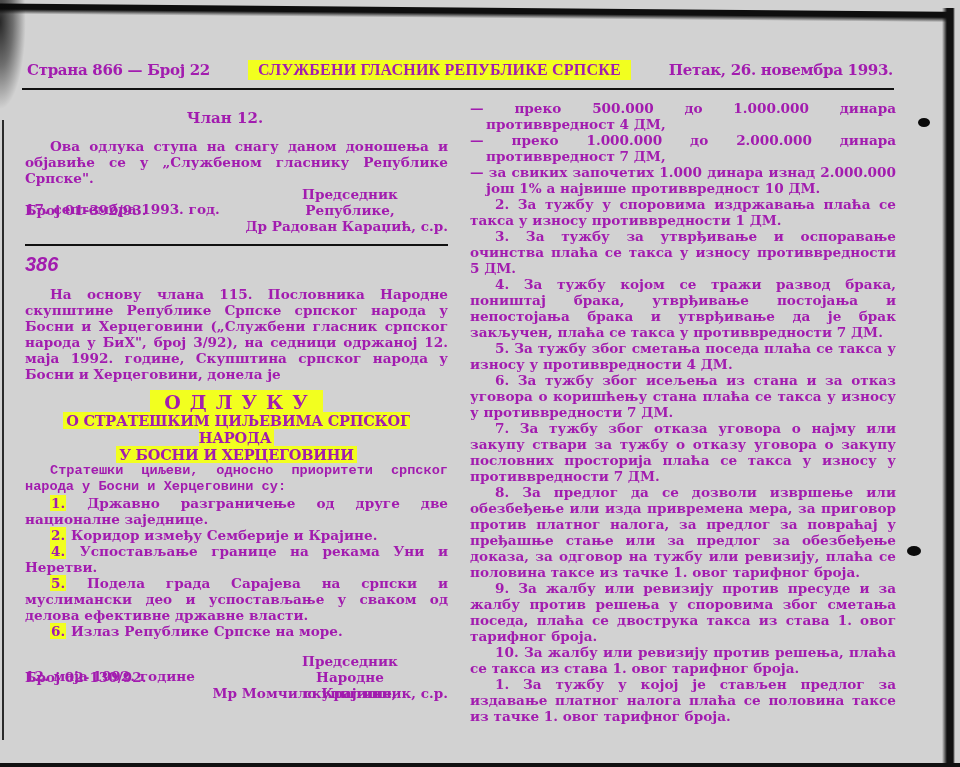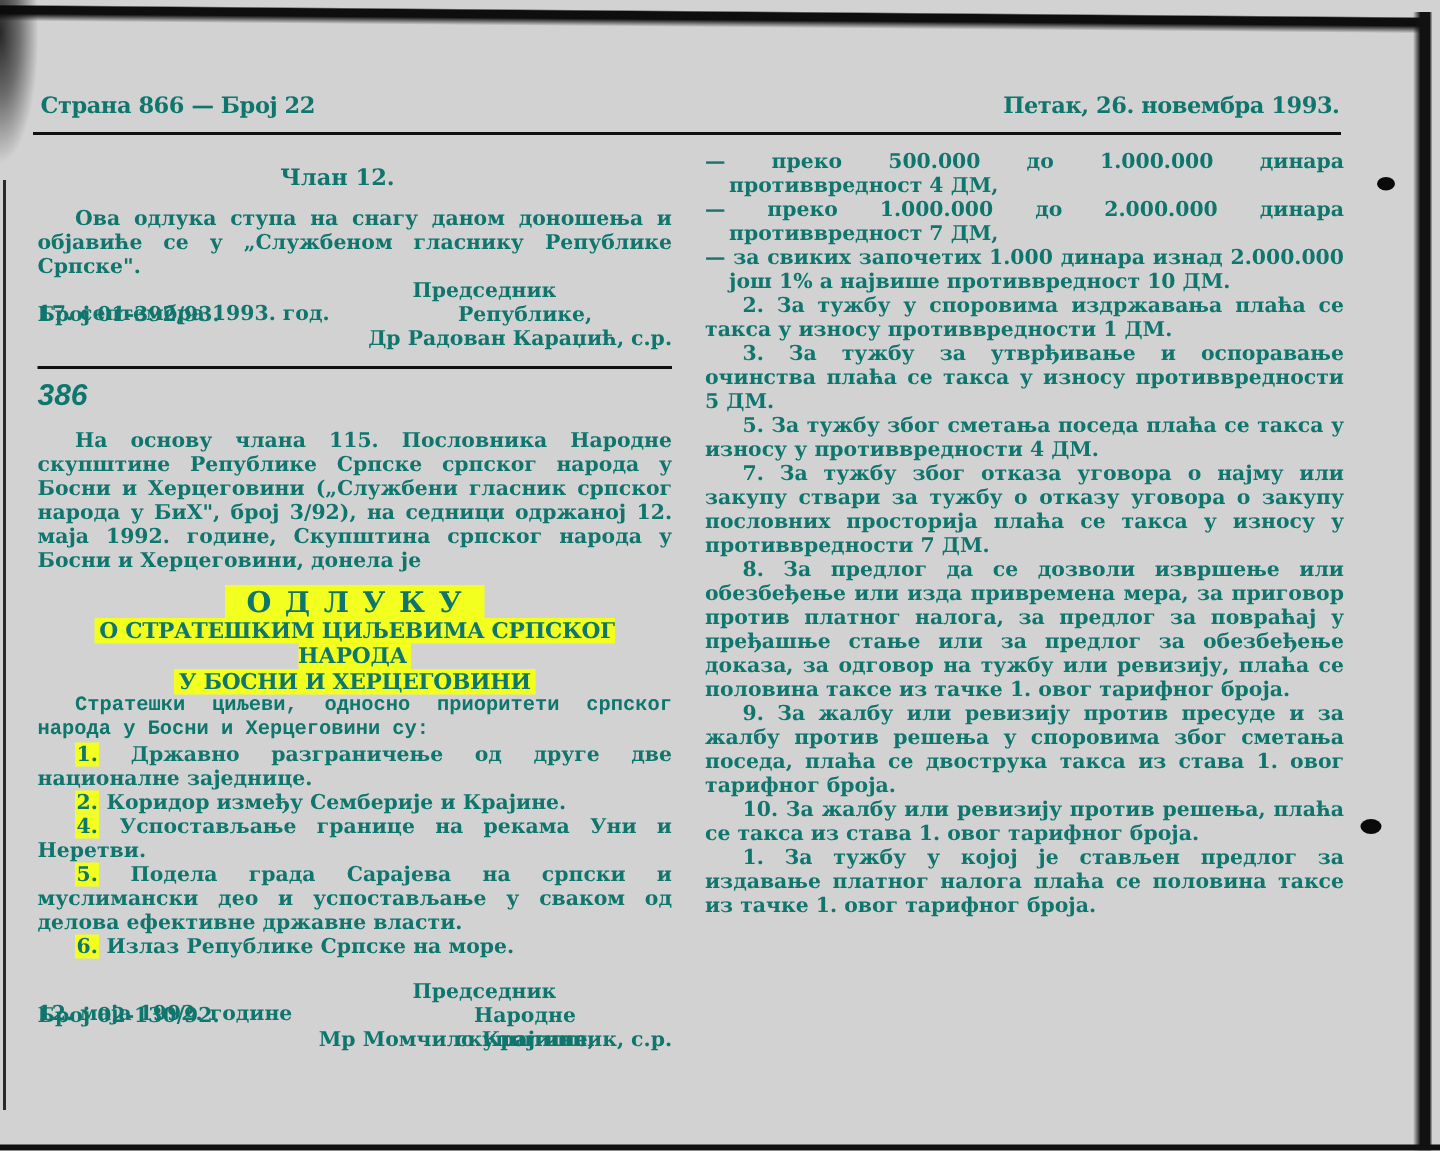--- a/index.html
+++ b/index.html
@@ -18,7 +18,7 @@
       background: #d2d2d2;
       overflow: hidden;
       font-family: "DejaVu Serif", "Liberation Serif", serif;
-      color: #0f766e;
+      color: #a21caf;
     }
     
     .edge-top {

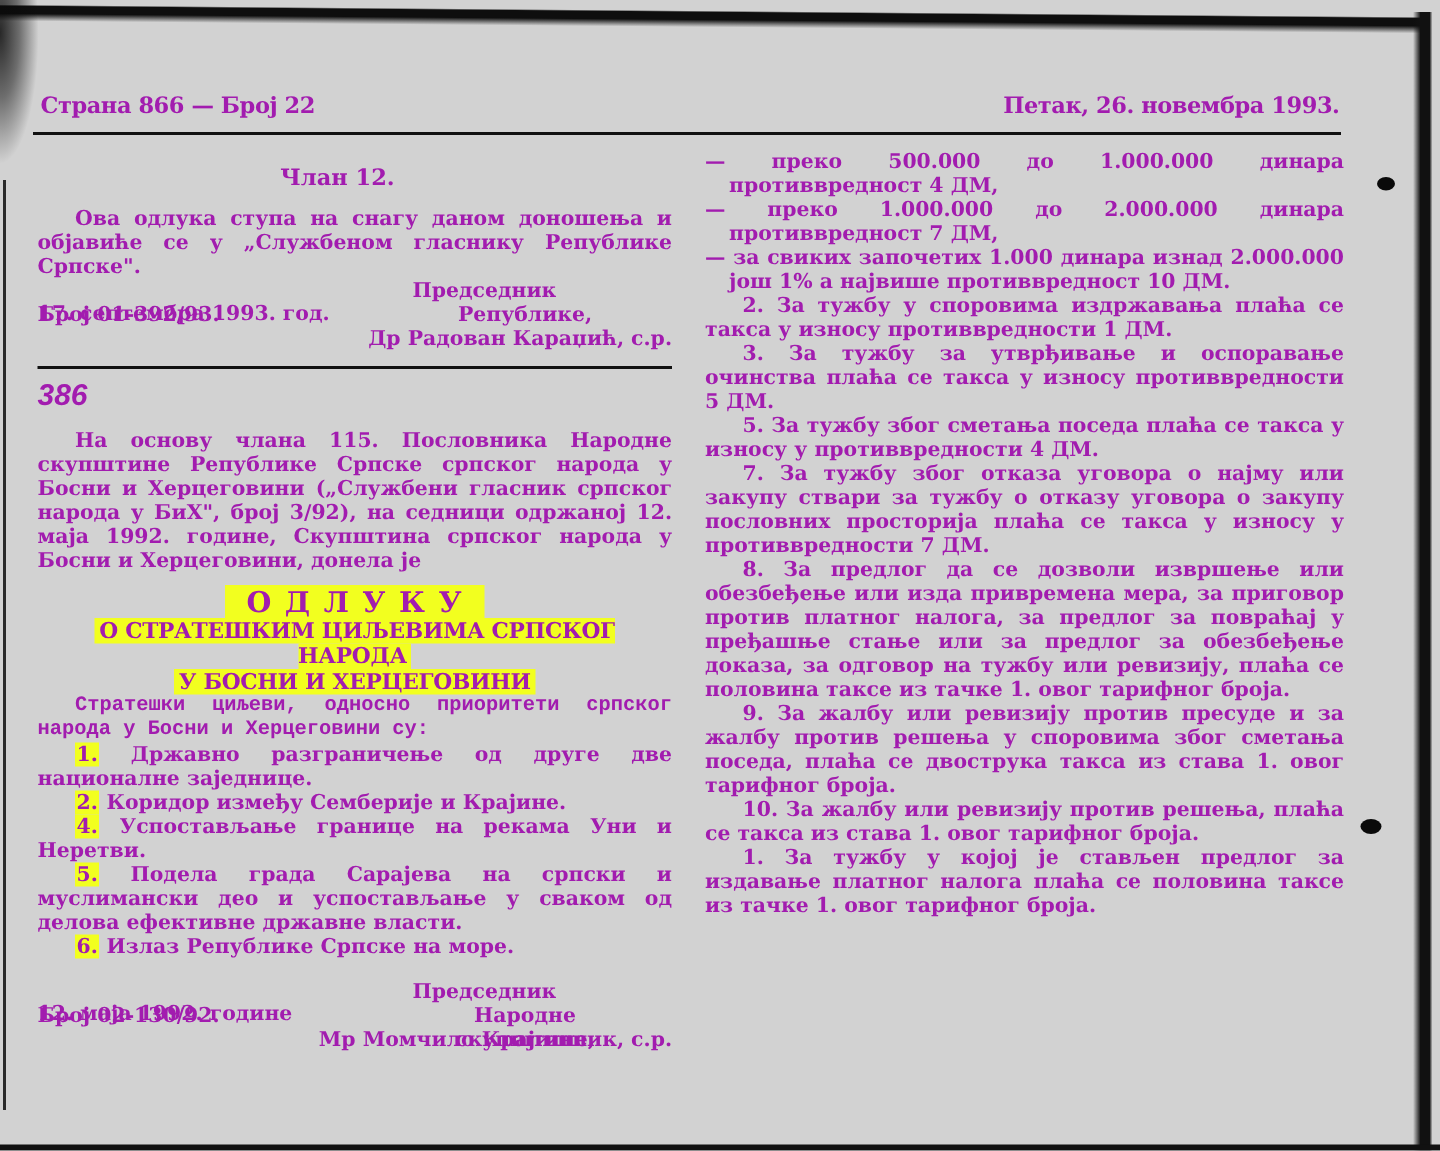--- a/index.html
+++ b/index.html
@@ -127,6 +127,7 @@
 
   <div class="header">
     <span class="left">Страна 866 — Број 22</span>
+    <span class="center hl">СЛУЖБЕНИ ГЛАСНИК РЕПУБЛИКЕ СРПСКЕ</span>
     <span class="right">Петак, 26. новембра 1993.</span>
   </div>
   <div class="header-rule"></div>

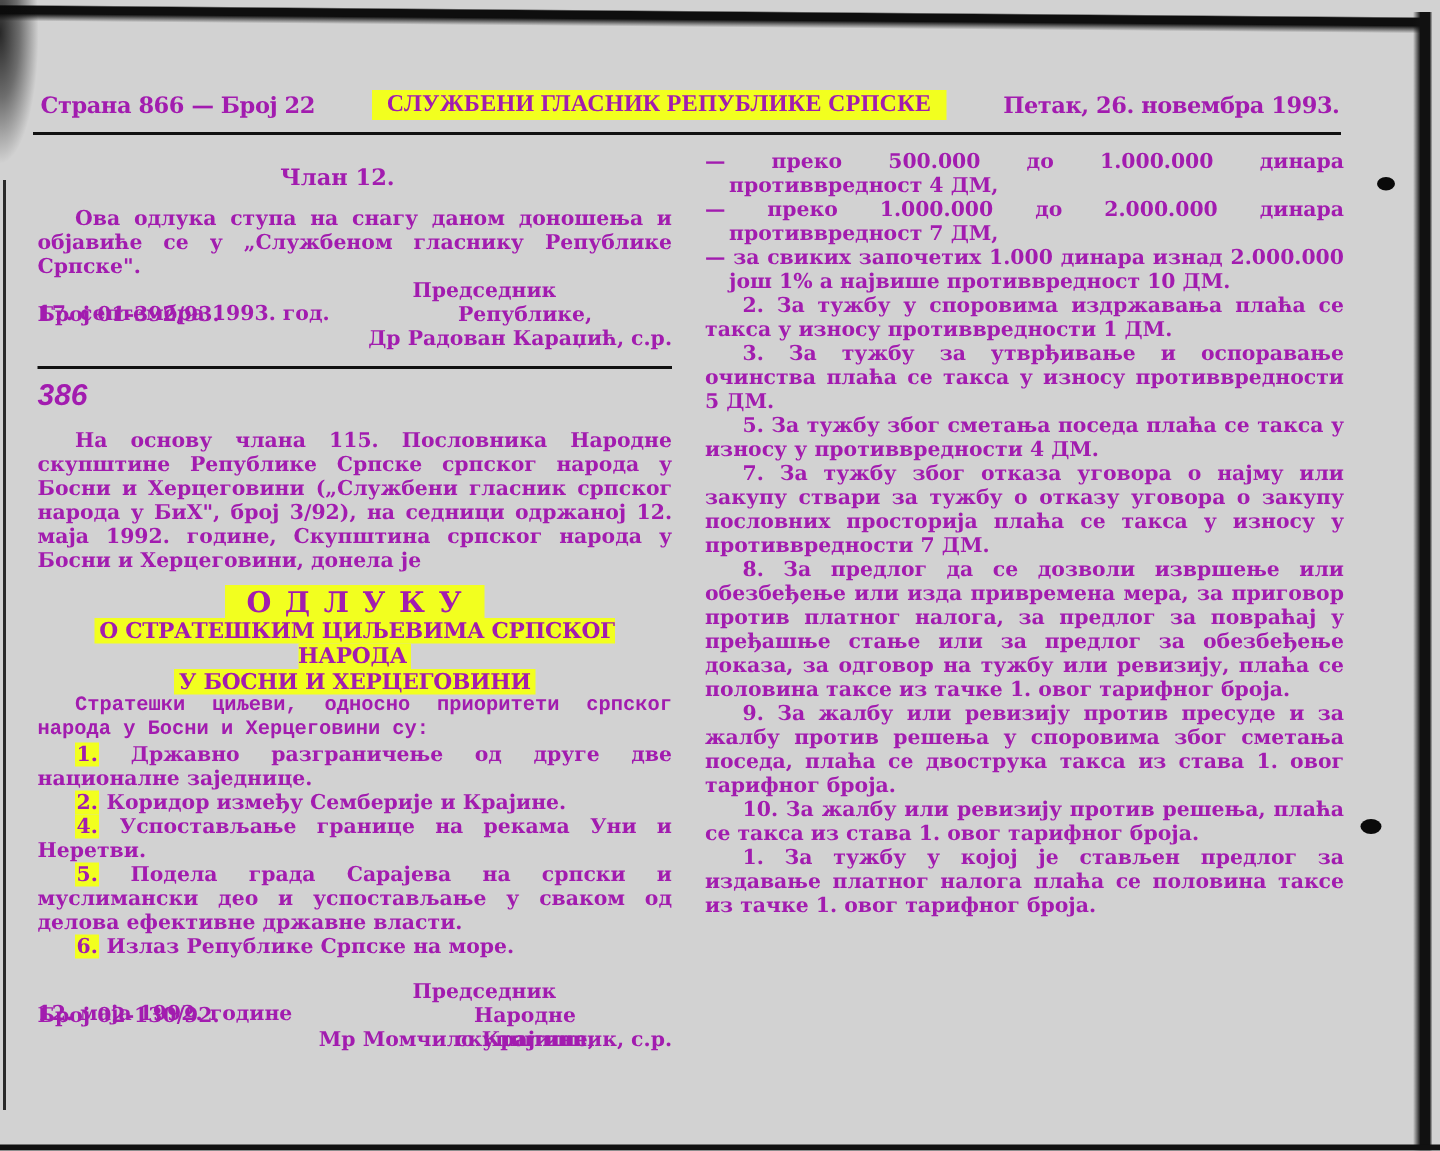--- a/index.html
+++ b/index.html
@@ -80,7 +80,7 @@
     .article { font-size: 15px; margin-bottom: 12px; padding-left: 60px; text-align: center; width: 280px; }
 
     .sign-block { position: relative; height: 50px; }
-    .sign-block .sign-title { position: absolute; left: 250px; top: 0; text-align: left; width: 150px; }
+    .sign-block .sign-title { position: absolute; left: 250px; top: 0; text-align: center; width: 150px; }
     .sign-block .sign-title2 { position: absolute; left: 250px; top: 16px; text-align: center; width: 150px; }
     .sign-block .ref { position: absolute; left: 0; top: 16px; }
     .sign-block .date { position: absolute; left: 0; top: 15px; }

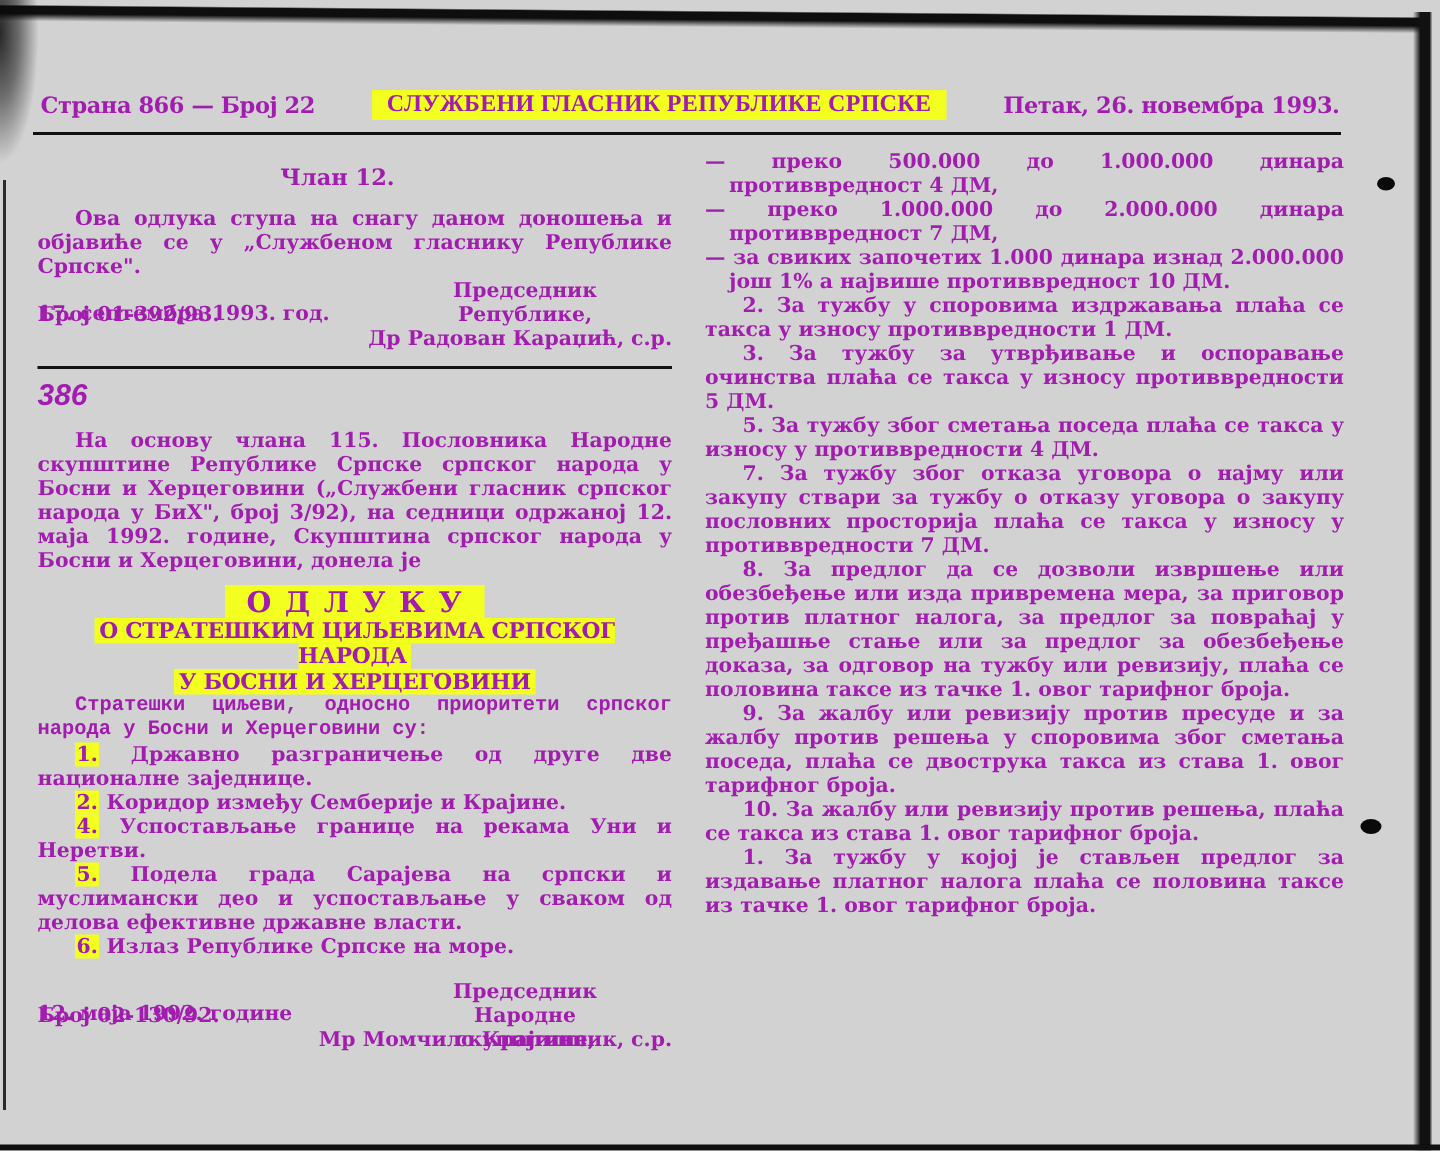--- a/index.html
+++ b/index.html
@@ -179,6 +179,7 @@
     <p class="dash-item">— за свиких започетих 1.000 динара изнад 2.000.000 још 1% а највише противвредност 10 ДМ.</p>
     <p class="indent">2. За тужбу у споровима издржавања плаћа се такса у износу противвредности 1 ДМ.</p>
     <p class="indent">3. За тужбу за утврђивање и оспоравање очинства плаћа се такса у износу противвредности 5 ДМ.</p>
+    <p class="indent">4. За тужбу којом се тражи развод брака, поништај брака, утврђивање постојања и непостојања брака и утврђивање да је брак закључен, плаћа се такса у противвредности 7 ДМ.</p>
     <p class="indent">5. За тужбу због сметања поседа плаћа се такса у износу у противвредности 4 ДМ.</p>
     <p class="indent">7. За тужбу због отказа уговора о најму или закупу ствари за тужбу о отказу уговора о закупу пословних просторија плаћа се такса у износу у противвредности 7 ДМ.</p>
     <p class="indent">8. За предлог да се дозволи извршење или обезбеђење или изда привремена мера, за приговор против платног налога, за предлог за повраћај у пређашње стање или за предлог за обезбеђење доказа, за одговор на тужбу или ревизију, плаћа се половина таксе из тачке 1. овог тарифног броја.</p>

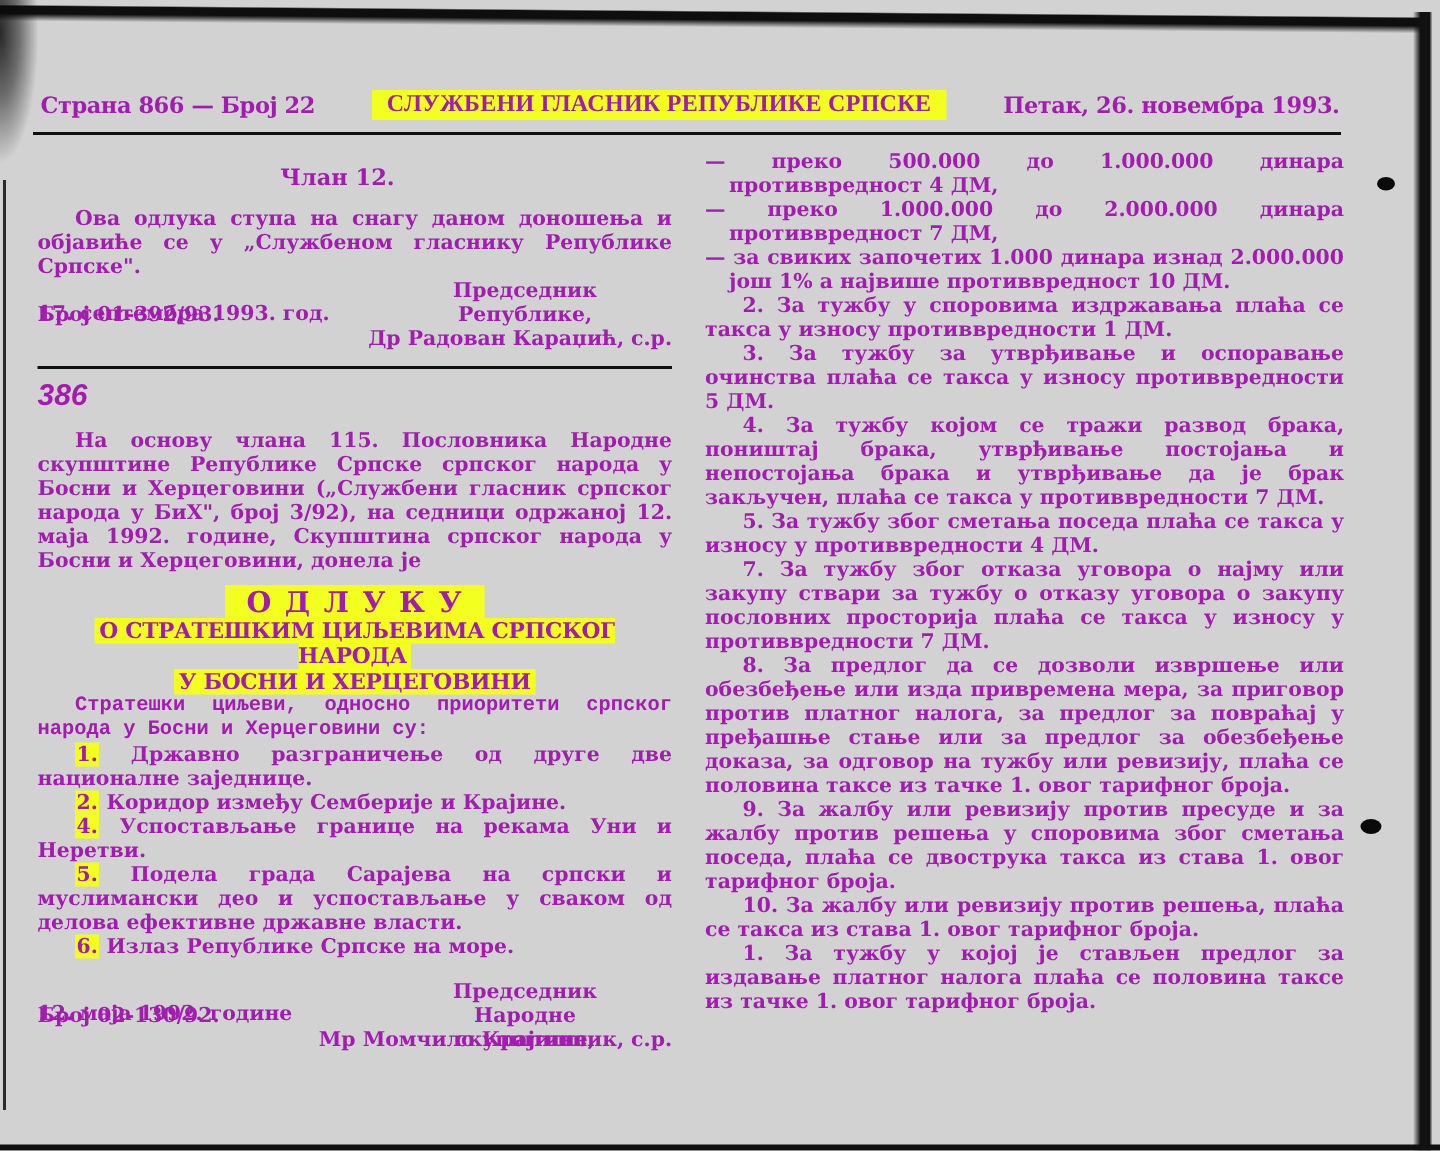--- a/index.html
+++ b/index.html
@@ -181,6 +181,7 @@
     <p class="indent">3. За тужбу за утврђивање и оспоравање очинства плаћа се такса у износу противвредности 5 ДМ.</p>
     <p class="indent">4. За тужбу којом се тражи развод брака, поништај брака, утврђивање постојања и непостојања брака и утврђивање да је брак закључен, плаћа се такса у противвредности 7 ДМ.</p>
     <p class="indent">5. За тужбу због сметања поседа плаћа се такса у износу у противвредности 4 ДМ.</p>
+    <p class="indent">6. За тужбу због исељења из стана и за отказ уговора о коришћењу стана плаћа се такса у износу у противвредности 7 ДМ.</p>
     <p class="indent">7. За тужбу због отказа уговора о најму или закупу ствари за тужбу о отказу уговора о закупу пословних просторија плаћа се такса у износу у противвредности 7 ДМ.</p>
     <p class="indent">8. За предлог да се дозволи извршење или обезбеђење или изда привремена мера, за приговор против платног налога, за предлог за повраћај у пређашње стање или за предлог за обезбеђење доказа, за одговор на тужбу или ревизију, плаћа се половина таксе из тачке 1. овог тарифног броја.</p>
     <p class="indent">9. За жалбу или ревизију против пресуде и за жалбу против решења у споровима због сметања поседа, плаћа се двострука такса из става 1. овог тарифног броја.</p>

